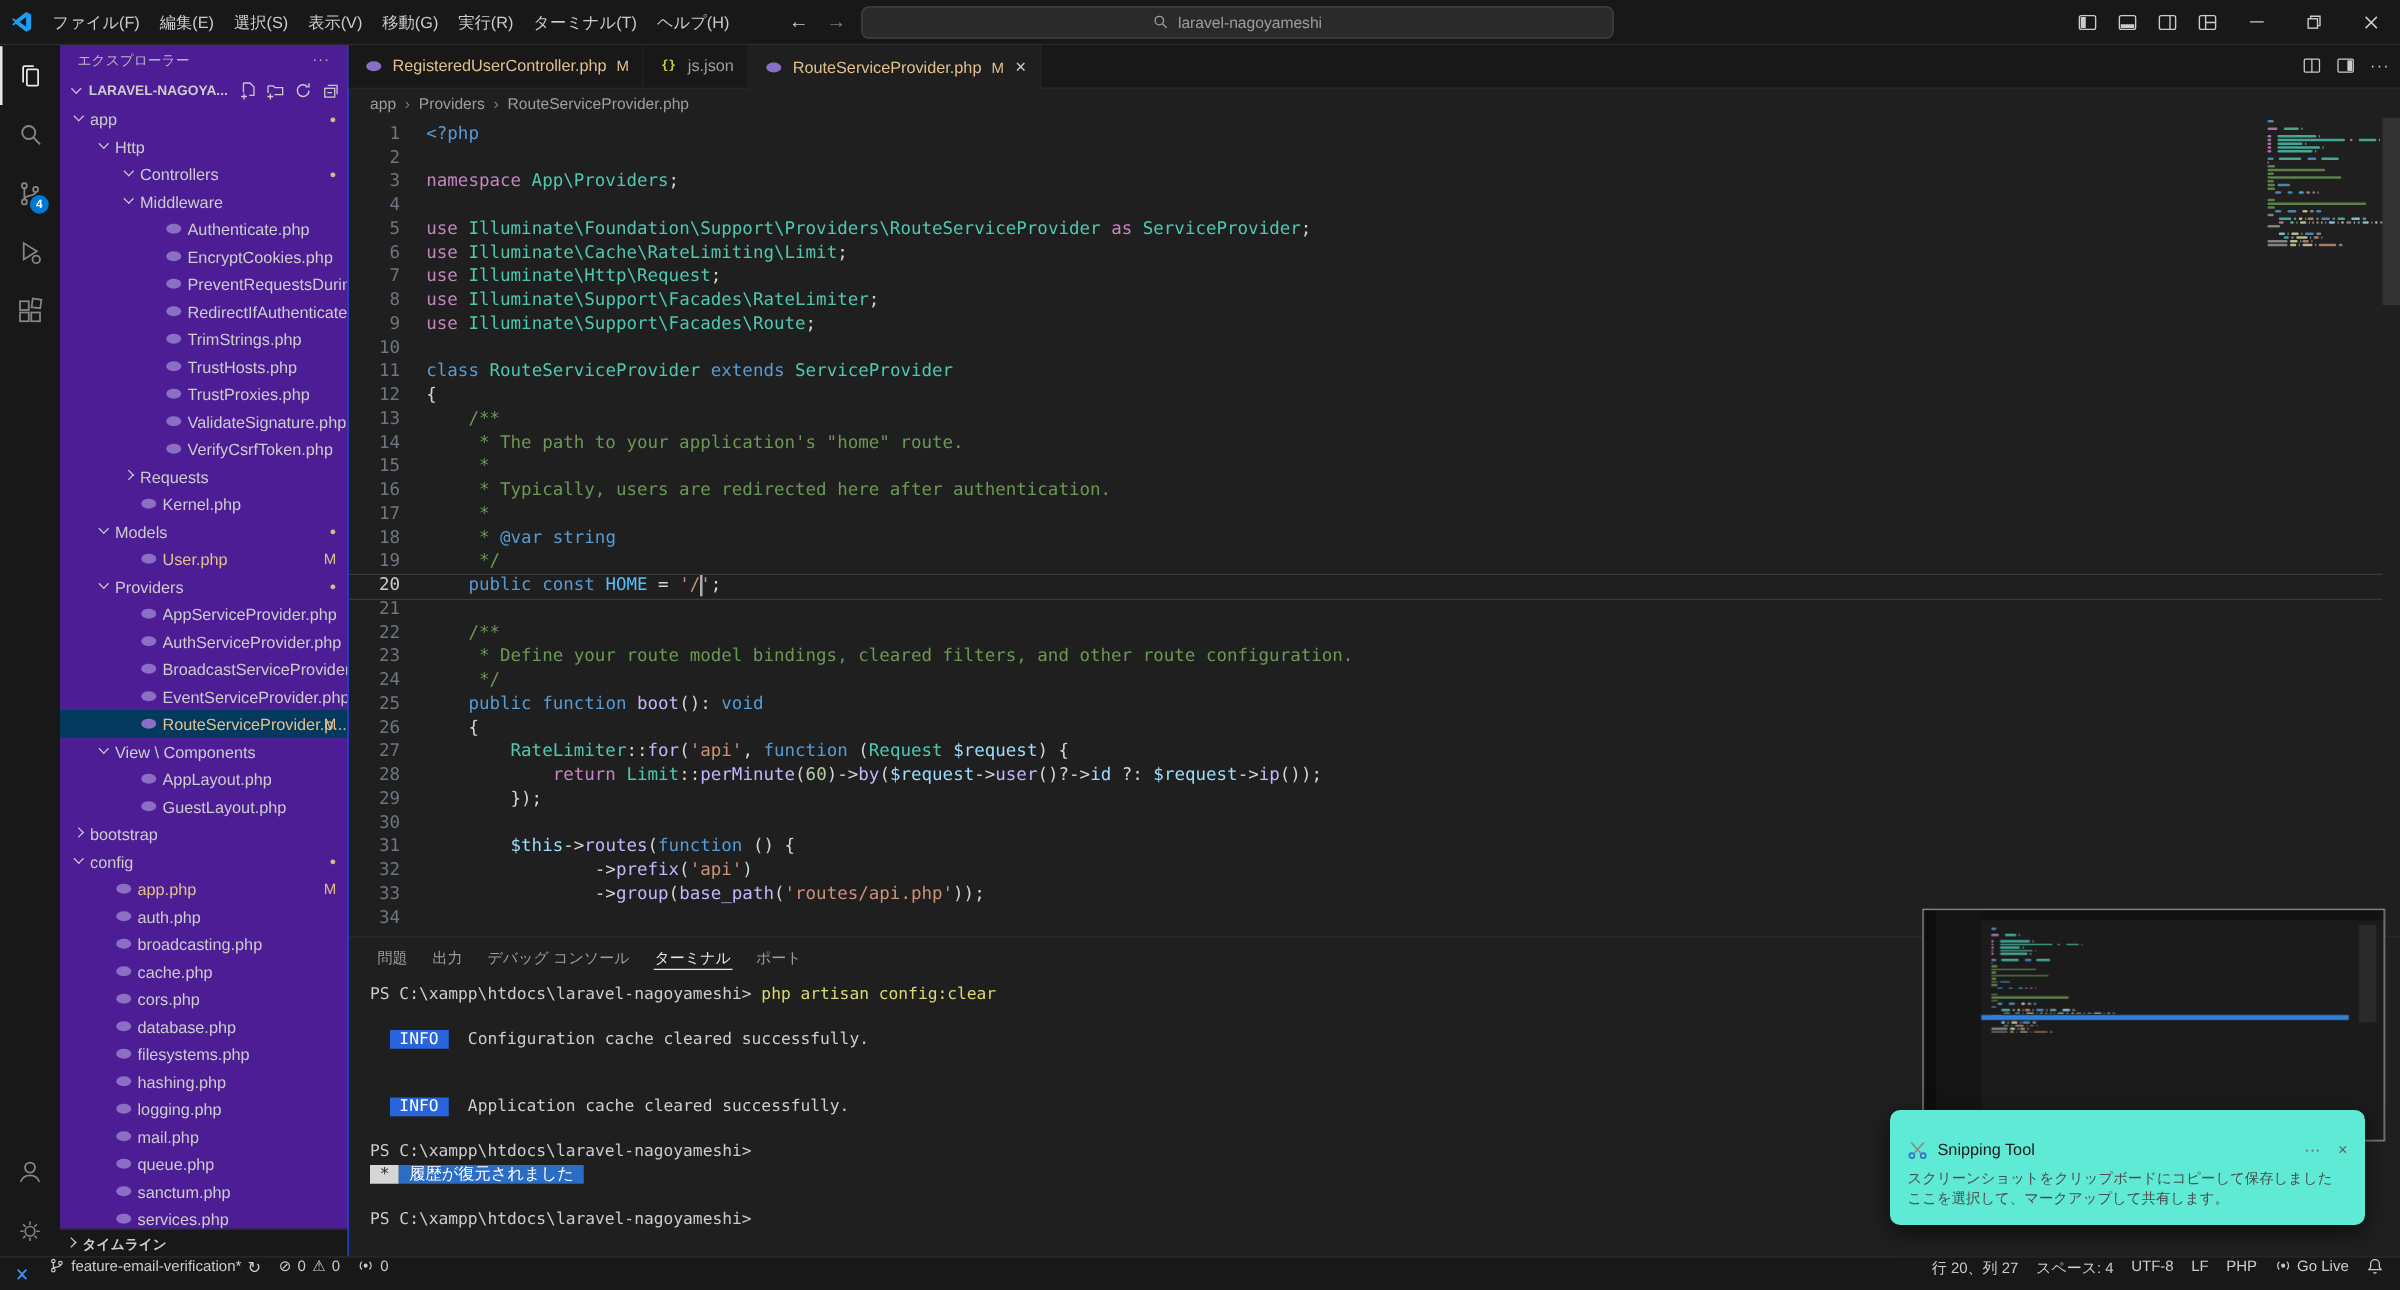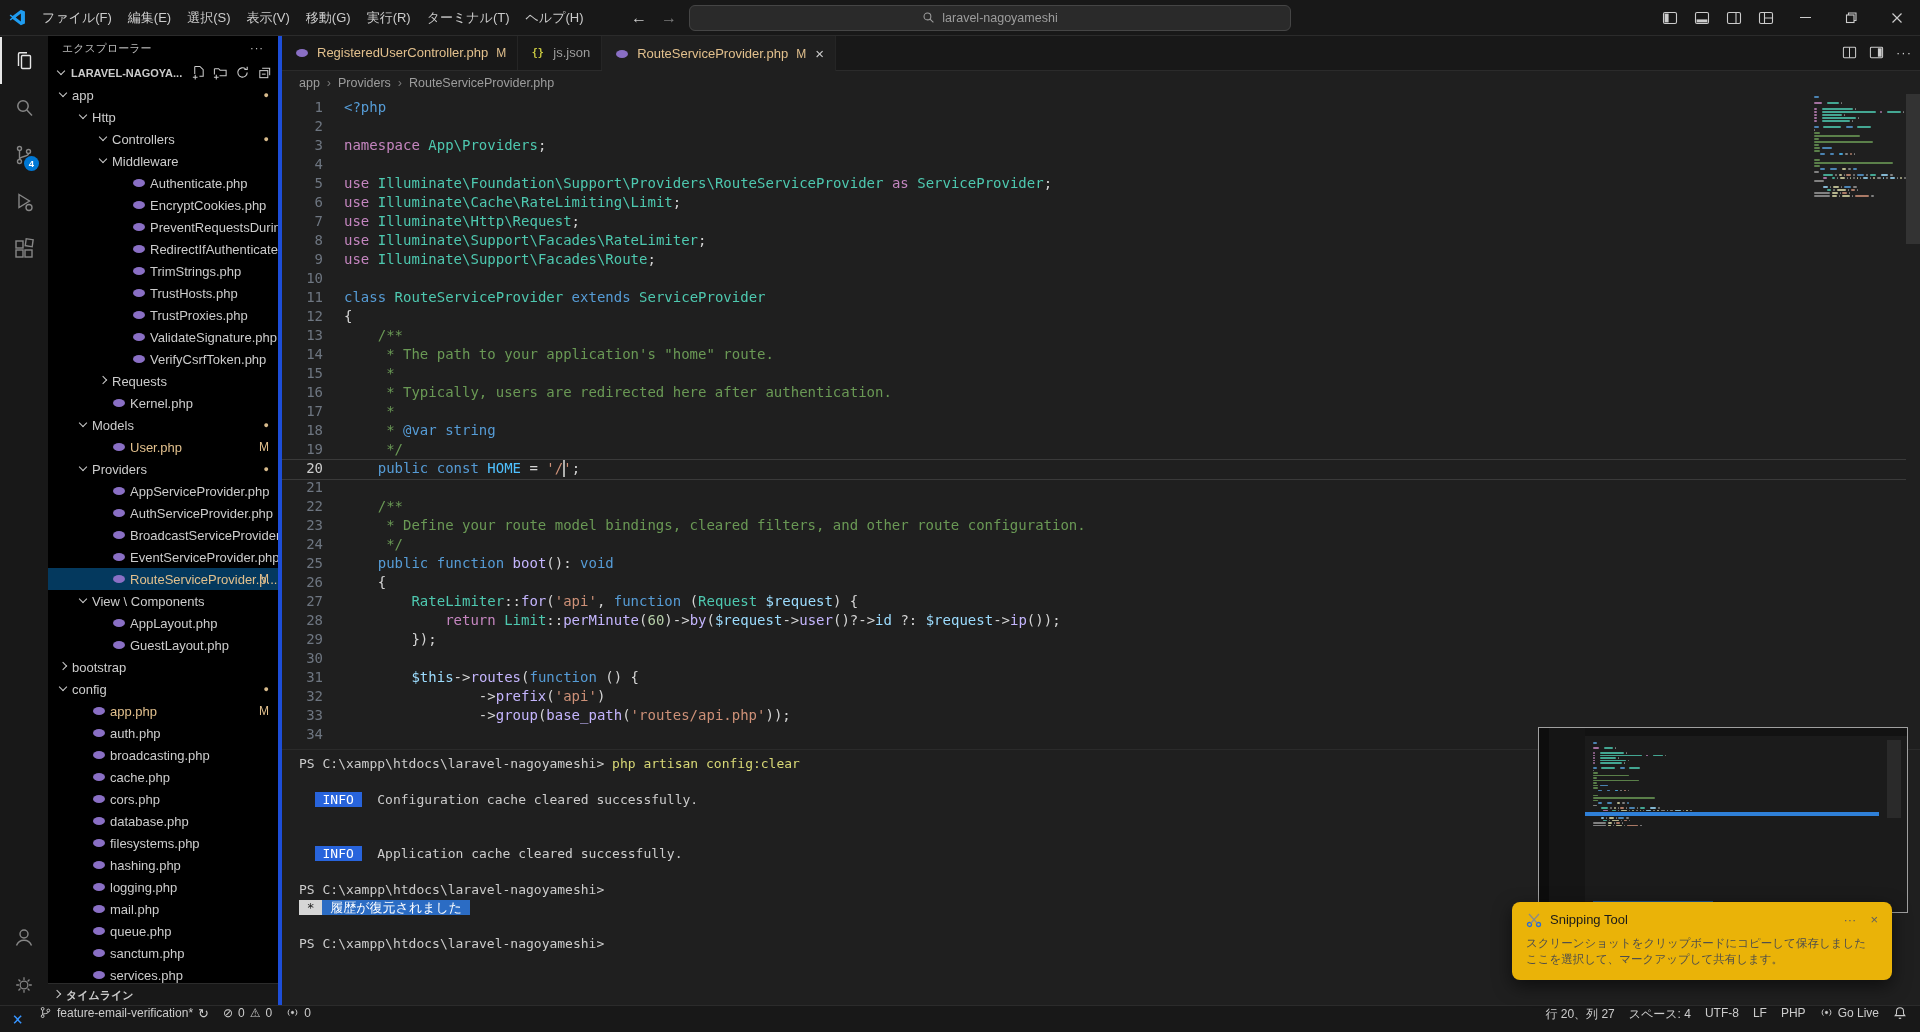--- a/index.html
+++ b/index.html
@@ -27,7 +27,7 @@
   .act-badge{position:absolute;right:9px;bottom:7px;background:#0078d4;color:#fff;border-radius:50%;min-width:15px;height:15px;font-size:9.5px;display:flex;align-items:center;justify-content:center;font-weight:700}
   .act-bottom{margin-top:auto;margin-bottom:4px}
   
-  .sidebar{width:230px;background:#000000;border-right:4px solid #1d4ed8;position:relative;overflow:hidden}
+  .sidebar{width:230px;background:#4c1d95;border-right:1px solid #1d4ed8;position:relative;overflow:hidden}
   .sb-header{height:26px;display:flex;align-items:center;padding:0 14px;font-size:11px;color:#bbbbbb}
   .sb-header .more{margin-left:auto;color:#cccccc;letter-spacing:1px}
   .project-row{height:23px;display:flex;align-items:center;padding:0 6px 0 4px;font-weight:700;font-size:11px;color:#cccccc;gap:1px}

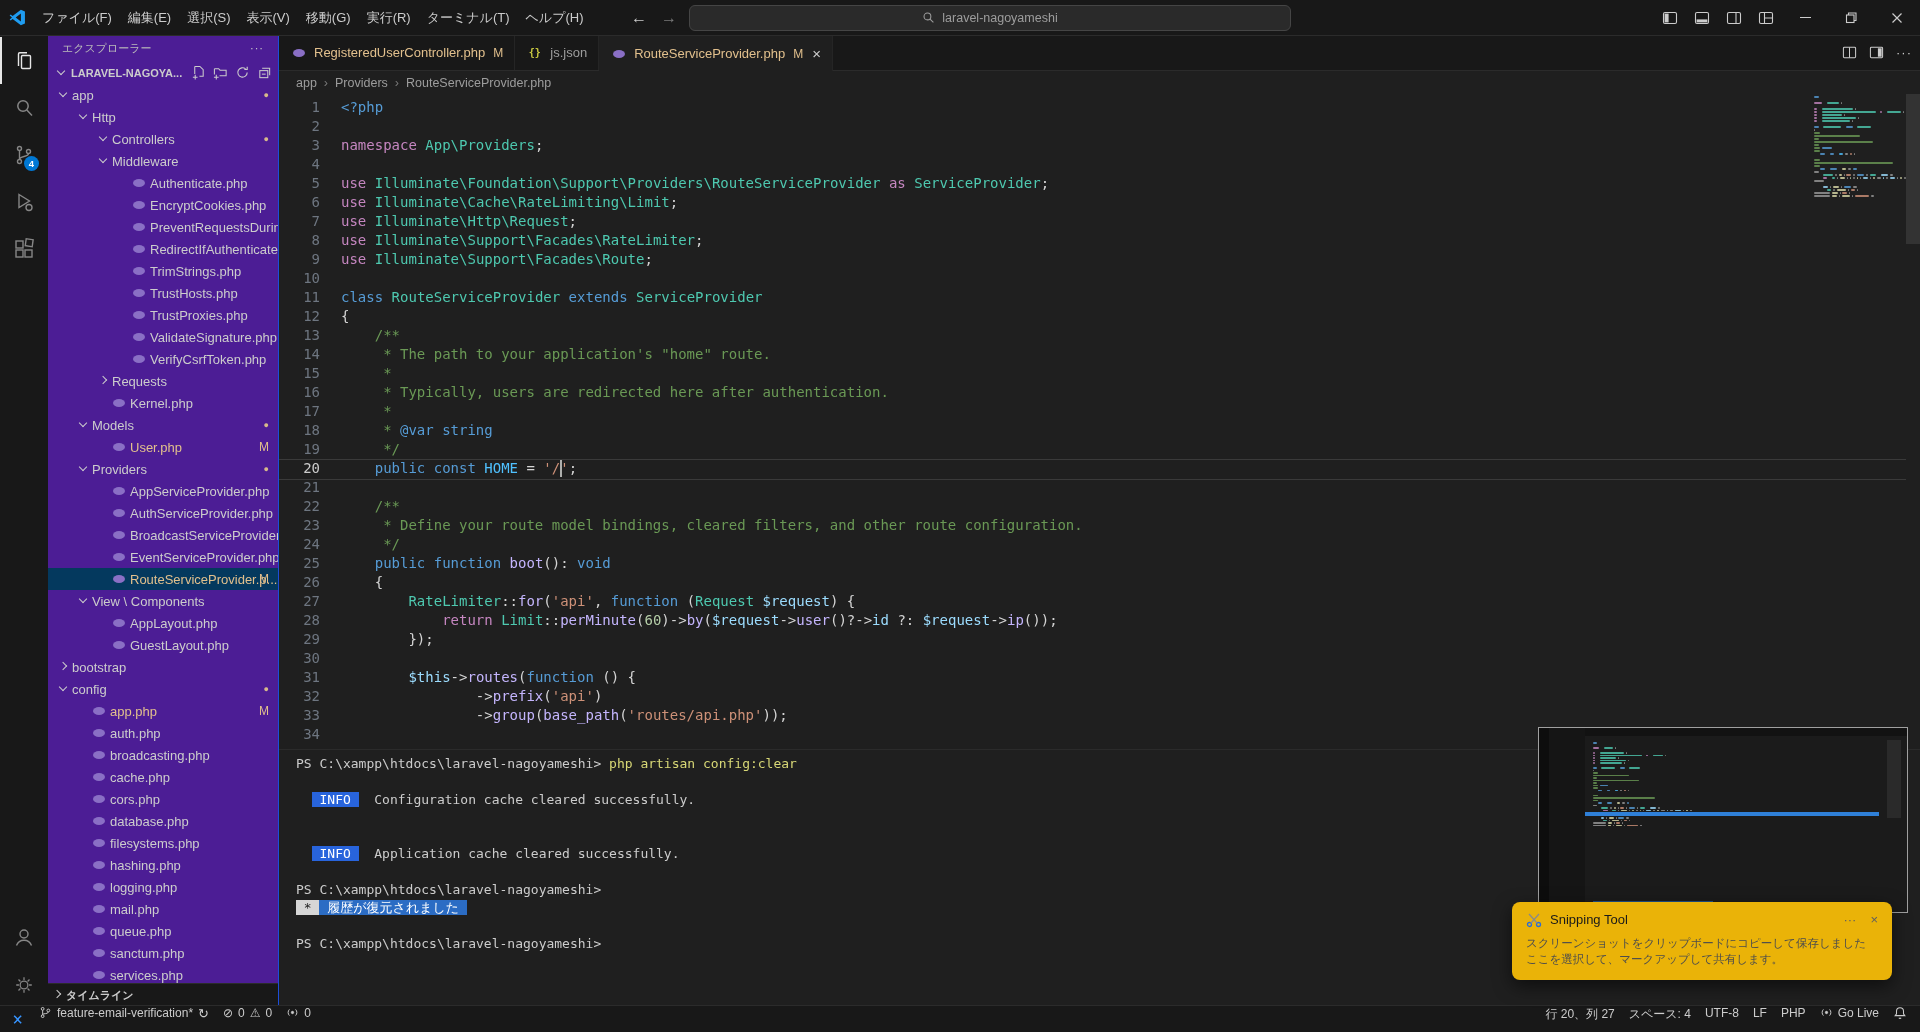--- a/index.html
+++ b/index.html
@@ -763,6 +763,13 @@
         </div>
     </div>
     <div class="panel">
+      <div class="ptabs" id="ptabs">
+          <div class="ptab">問題</div>
+          <div class="ptab">出力</div>
+          <div class="ptab">デバッグ コンソール</div>
+          <div class="ptab active">ターミナル</div>
+          <div class="ptab">ポート</div>
+        </div>
       <div class="terminal" id="term">
           <div class="tline"><span class="tm-w">PS C:\xampp\htdocs\laravel-nagoyameshi&gt; </span><span class="tm-y">php artisan config:clear</span></div>
           <div class="tline"></div>

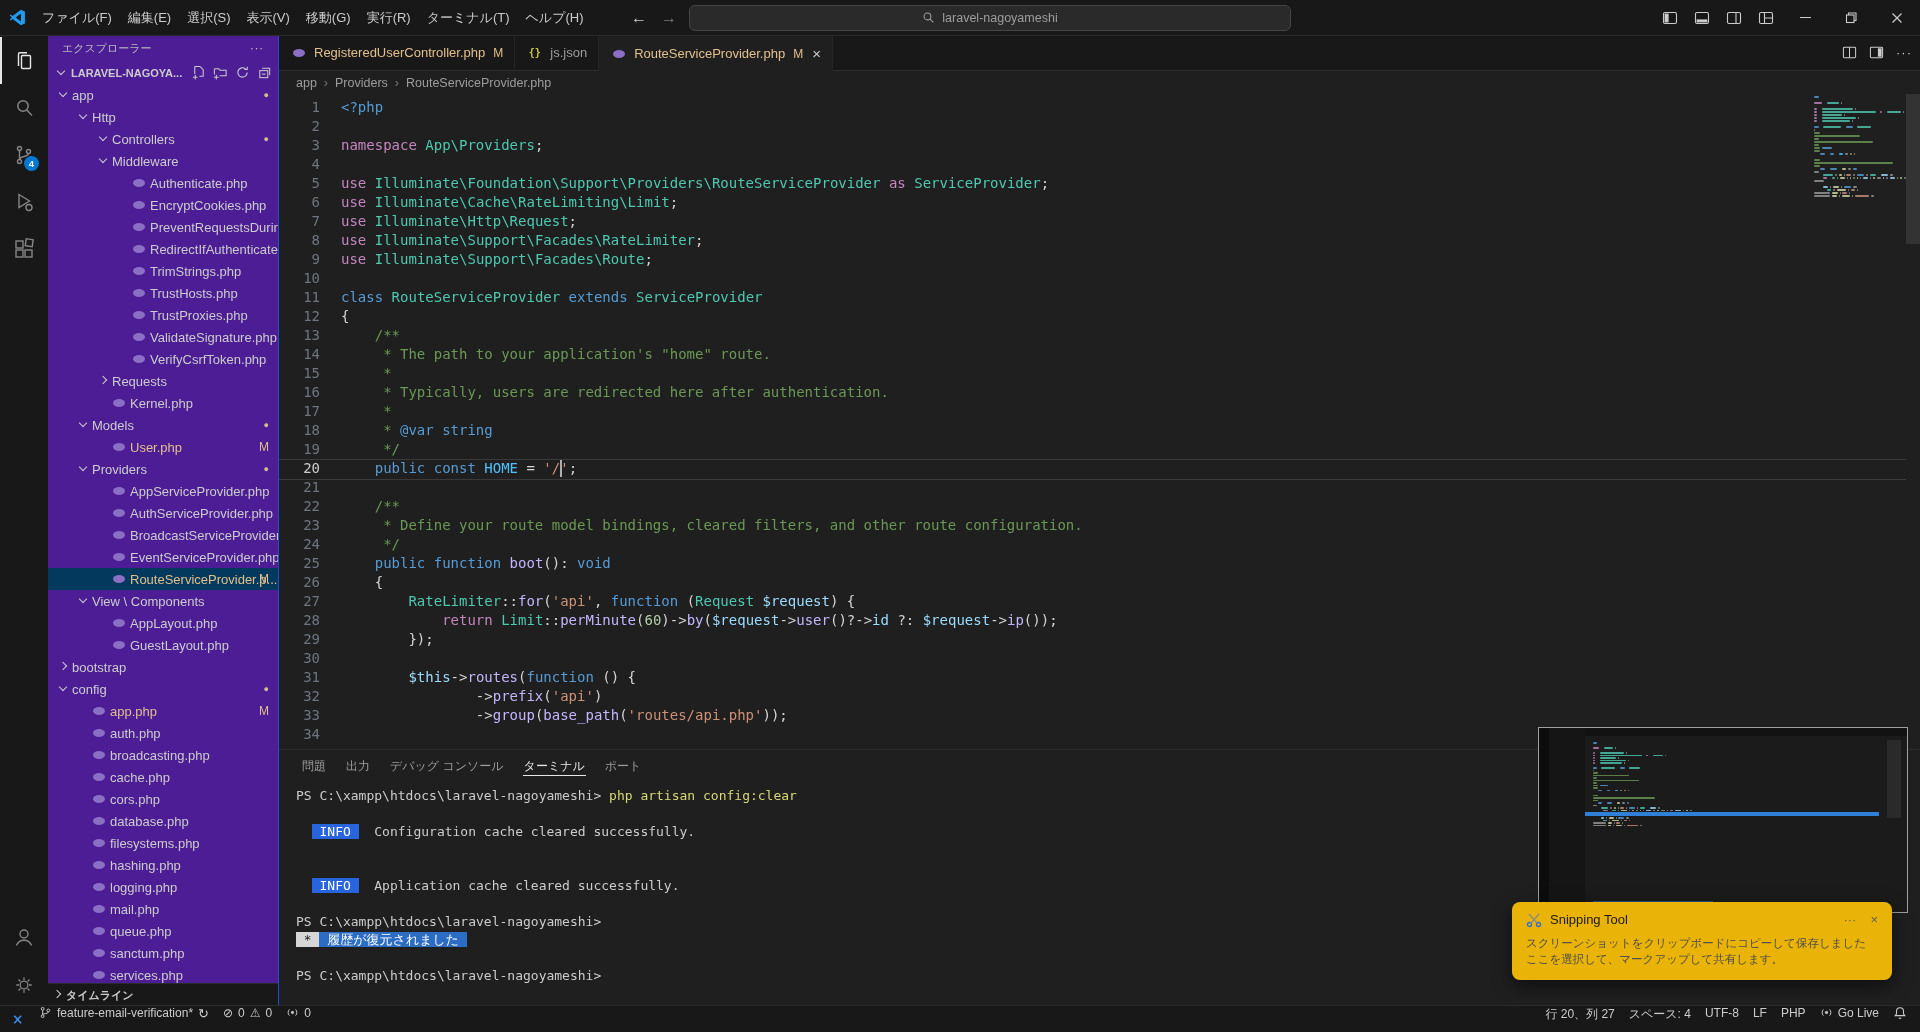--- a/index.html
+++ b/index.html
@@ -101,7 +101,7 @@
   #thumb-code .mrow{height:1.5px;margin-bottom:1px}
   .st-sel{position:absolute;left:46px;right:28px;top:84px;height:4px;background:#2f80d8}
   .st-glow{position:absolute;left:54px;bottom:8px;width:120px;height:3px;background:#1e4f8a}
-  .snip-toast{position:fixed;right:28px;bottom:52px;width:352px;background:#eab308;border-radius:8px;box-shadow:0 6px 18px rgba(0,0,0,.55);z-index:31;color:#1a1a1a;padding:10px 14px 12px}
+  .snip-toast{position:fixed;right:28px;bottom:52px;width:352px;background:#5eead4;border-radius:8px;box-shadow:0 6px 18px rgba(0,0,0,.55);z-index:31;color:#1a1a1a;padding:24px 14px 12px}
   .toast-head{display:flex;align-items:center;gap:8px}
   .toast-title{font-size:13px;color:#1a1a1a}
   .toast-ctrl{margin-left:auto;display:flex;gap:14px;color:#5f5f5f;font-size:13px}

